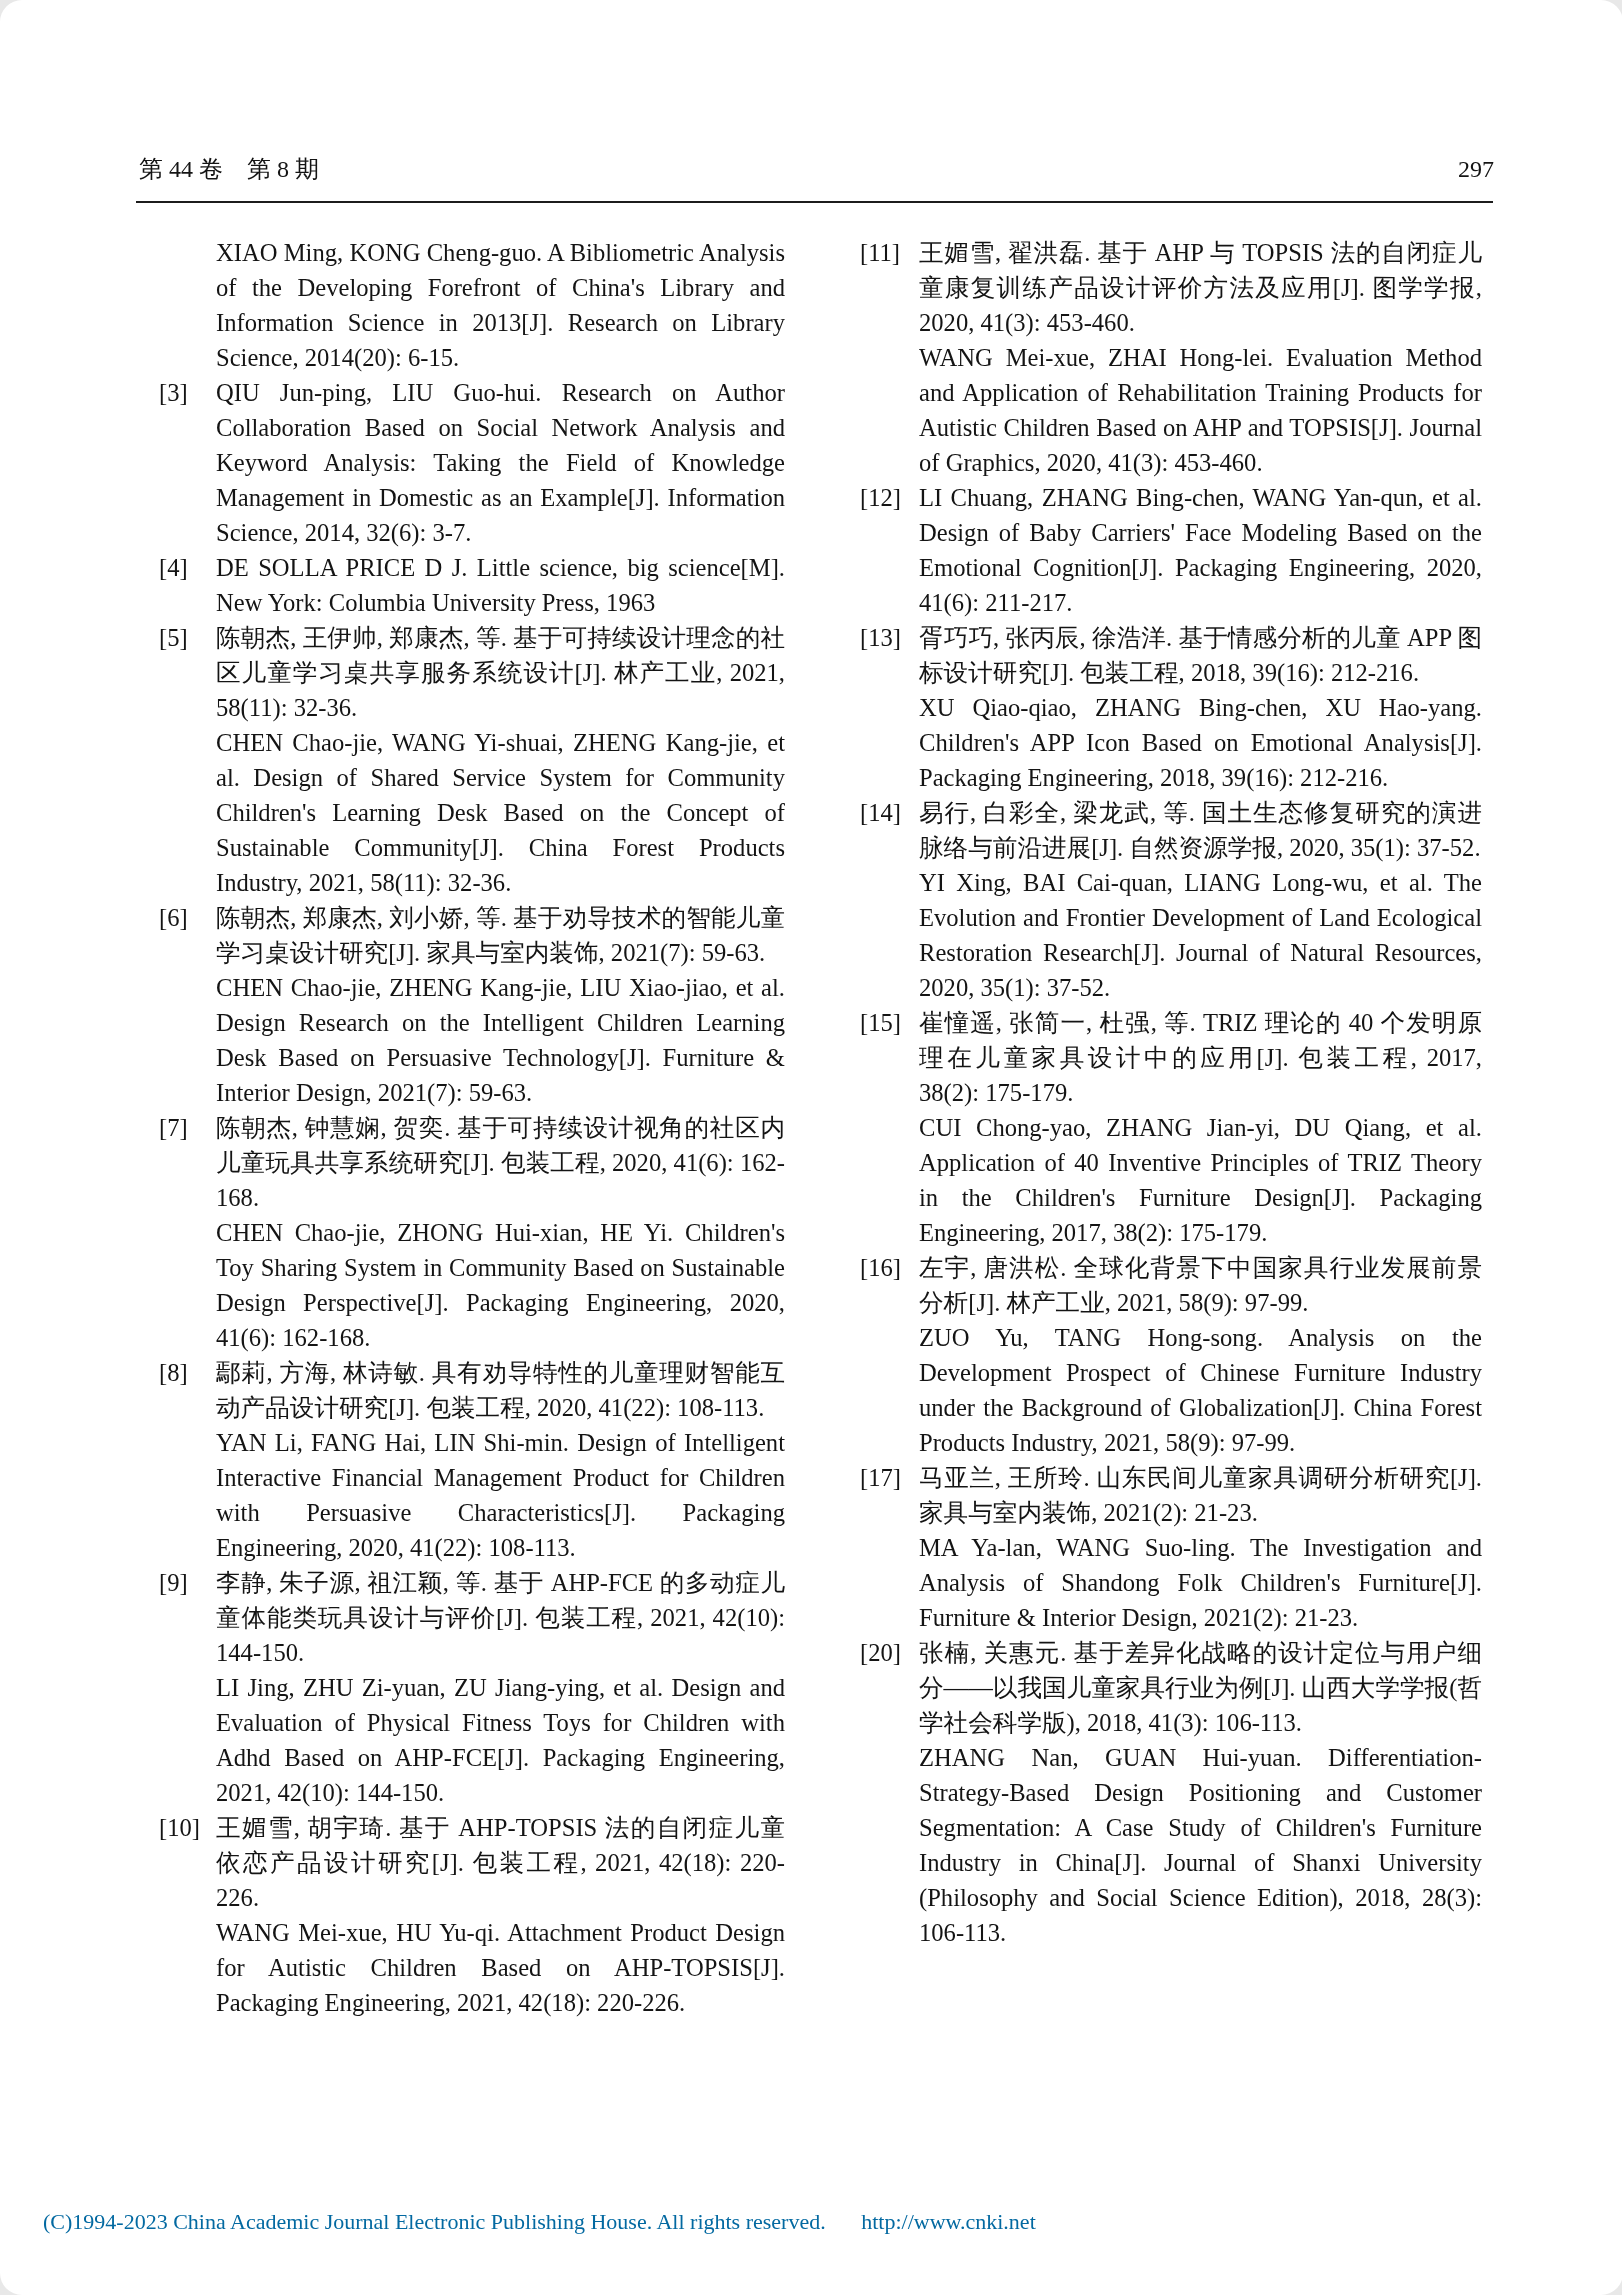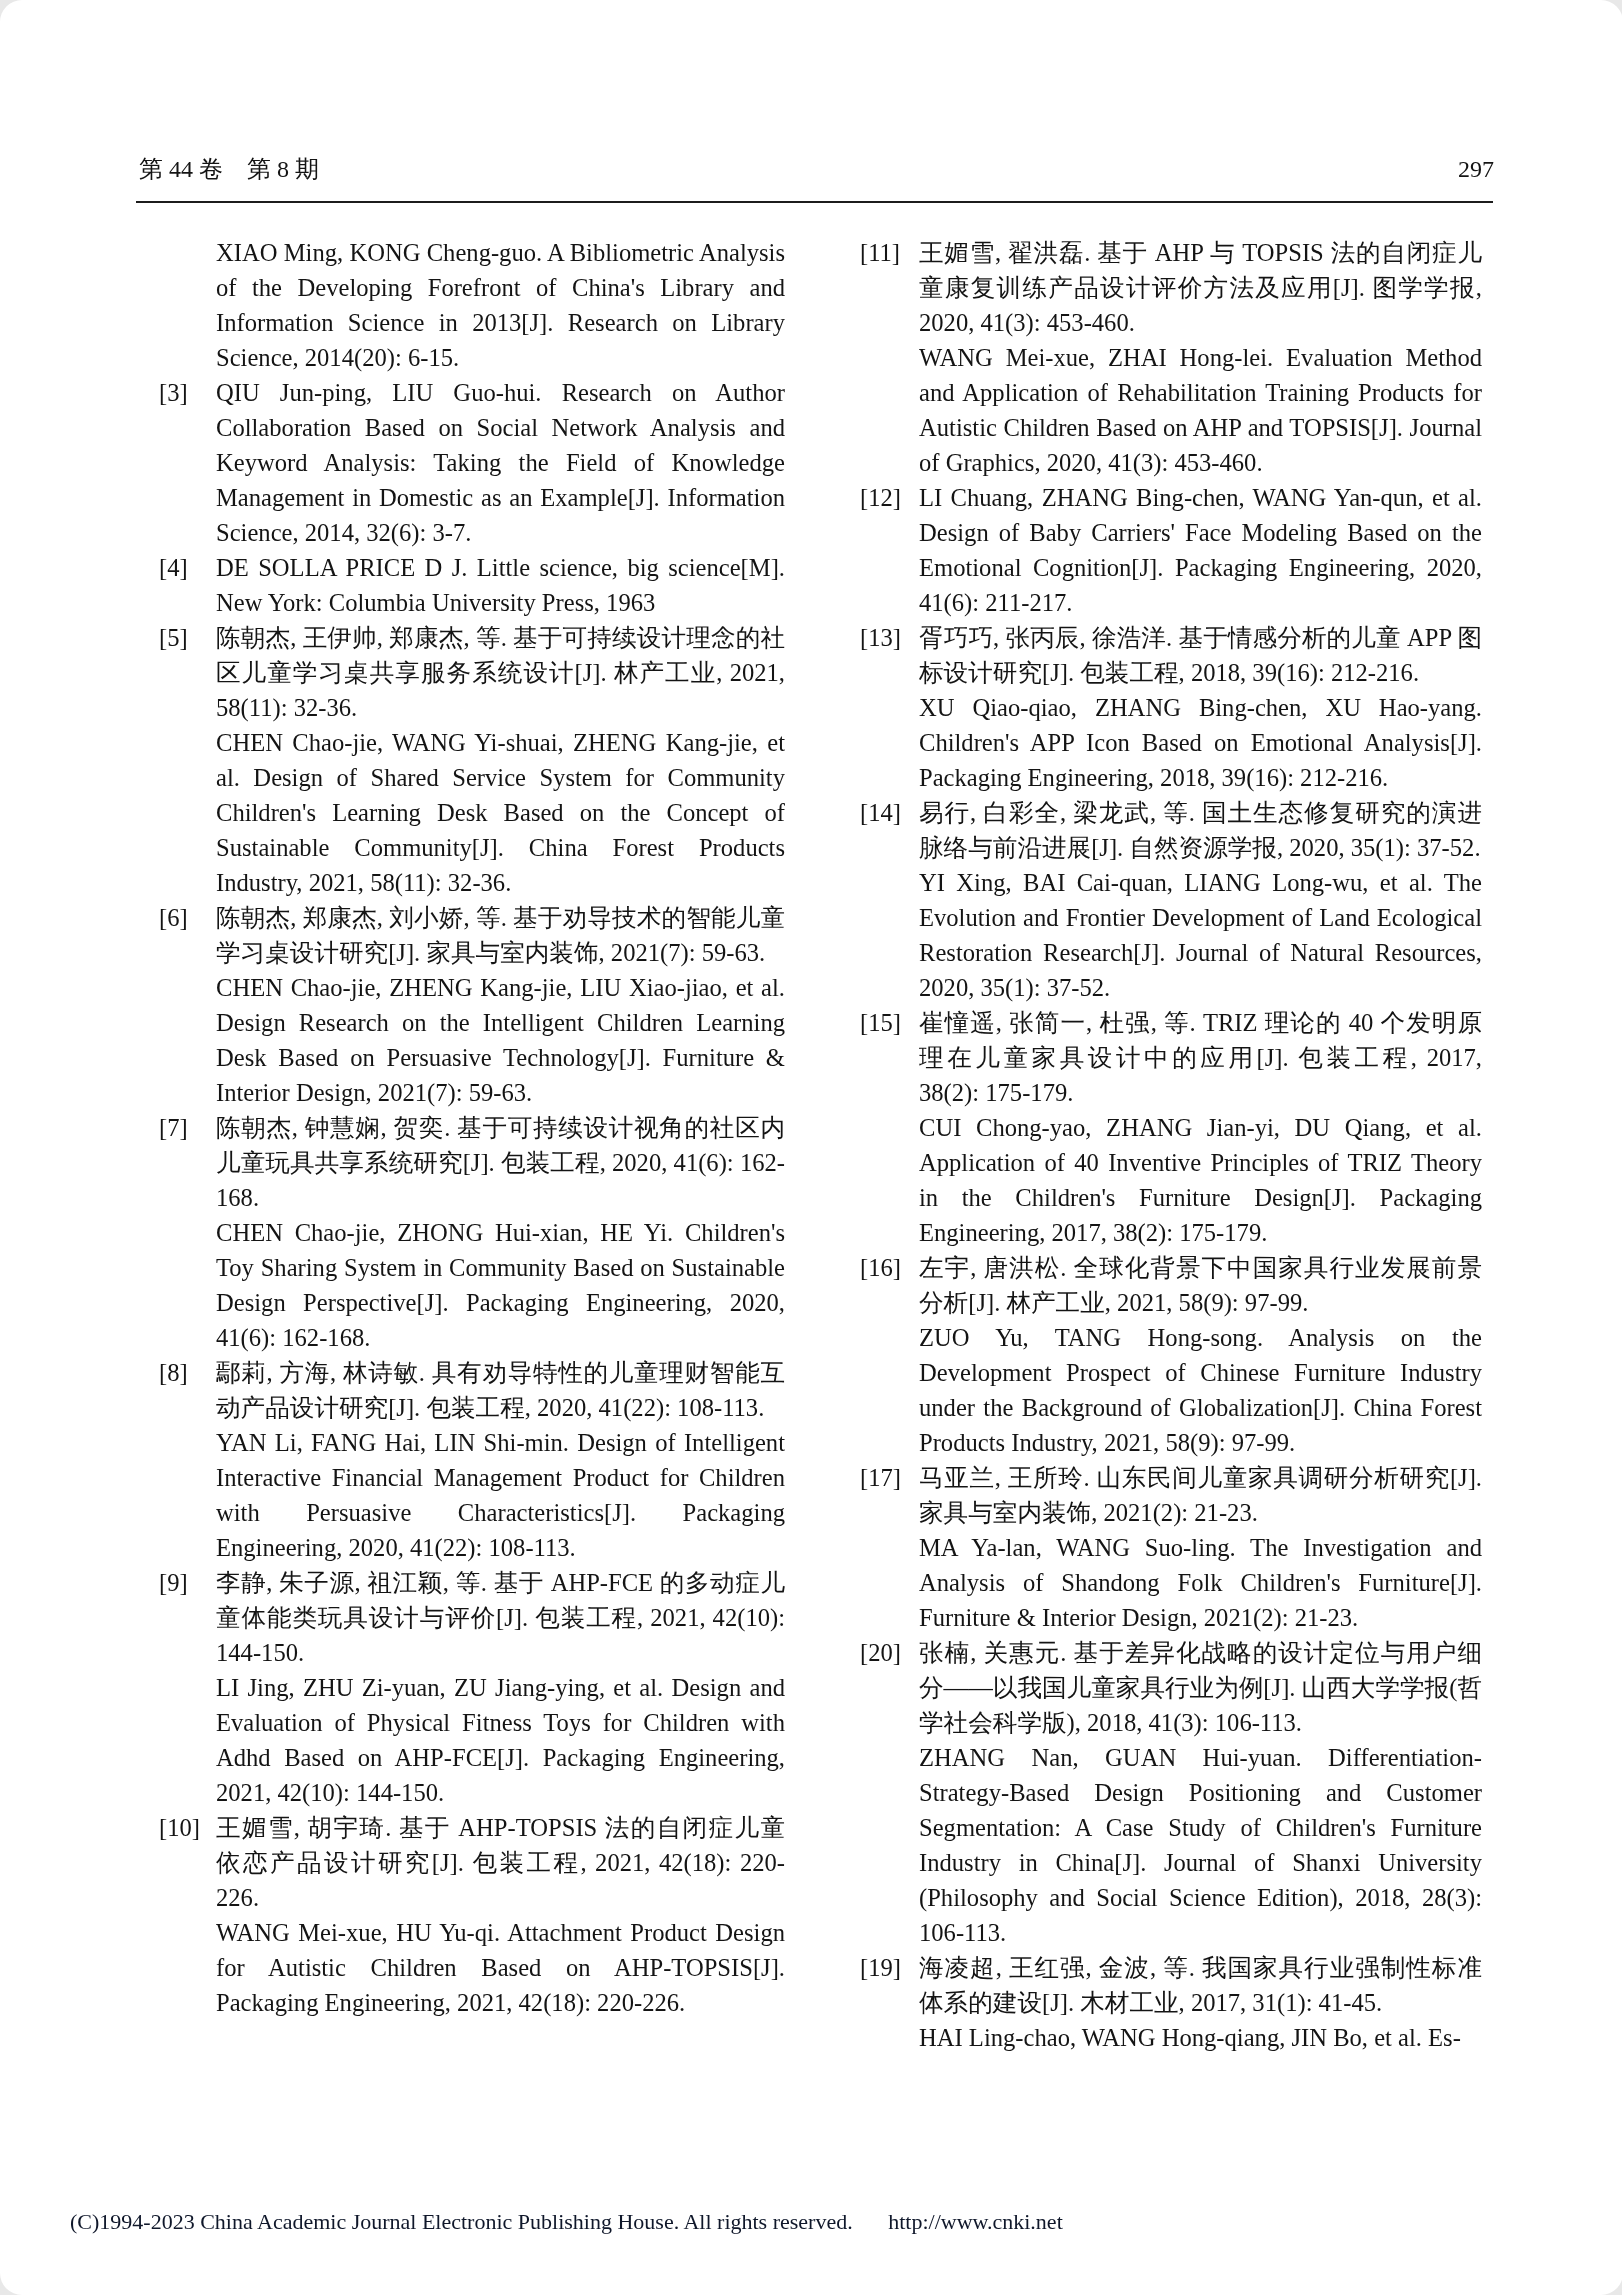--- a/index.html
+++ b/index.html
@@ -144,11 +144,6 @@
         <p class="seg">张楠, 关惠元. 基于差异化战略的设计定位与用户细分——以我国儿童家具行业为例[J]. 山西大学学报(哲学社会科学版), 2018, 41(3): 106-113.</p>
         <p class="seg">ZHANG Nan, GUAN Hui-yuan. Differentiation-Strategy-Based Design Positioning and Customer Segmentation: A Case Study of Children's Furniture Industry in China[J]. Journal of Shanxi University (Philosophy and Social Science Edition), 2018, 28(3): 106-113.</p>
       </div>
-      <div class="ref">
-        <span class="num">[19]</span>
-        <p class="seg">海凌超, 王红强, 金波, 等. 我国家具行业强制性标准体系的建设[J]. 木材工业, 2017, 31(1): 41-45.</p>
-        <p class="seg">HAI Ling-chao, WANG Hong-qiang, JIN Bo, et al. Es-</p>
-      </div>
     </section>
 
   <div class="ftr">

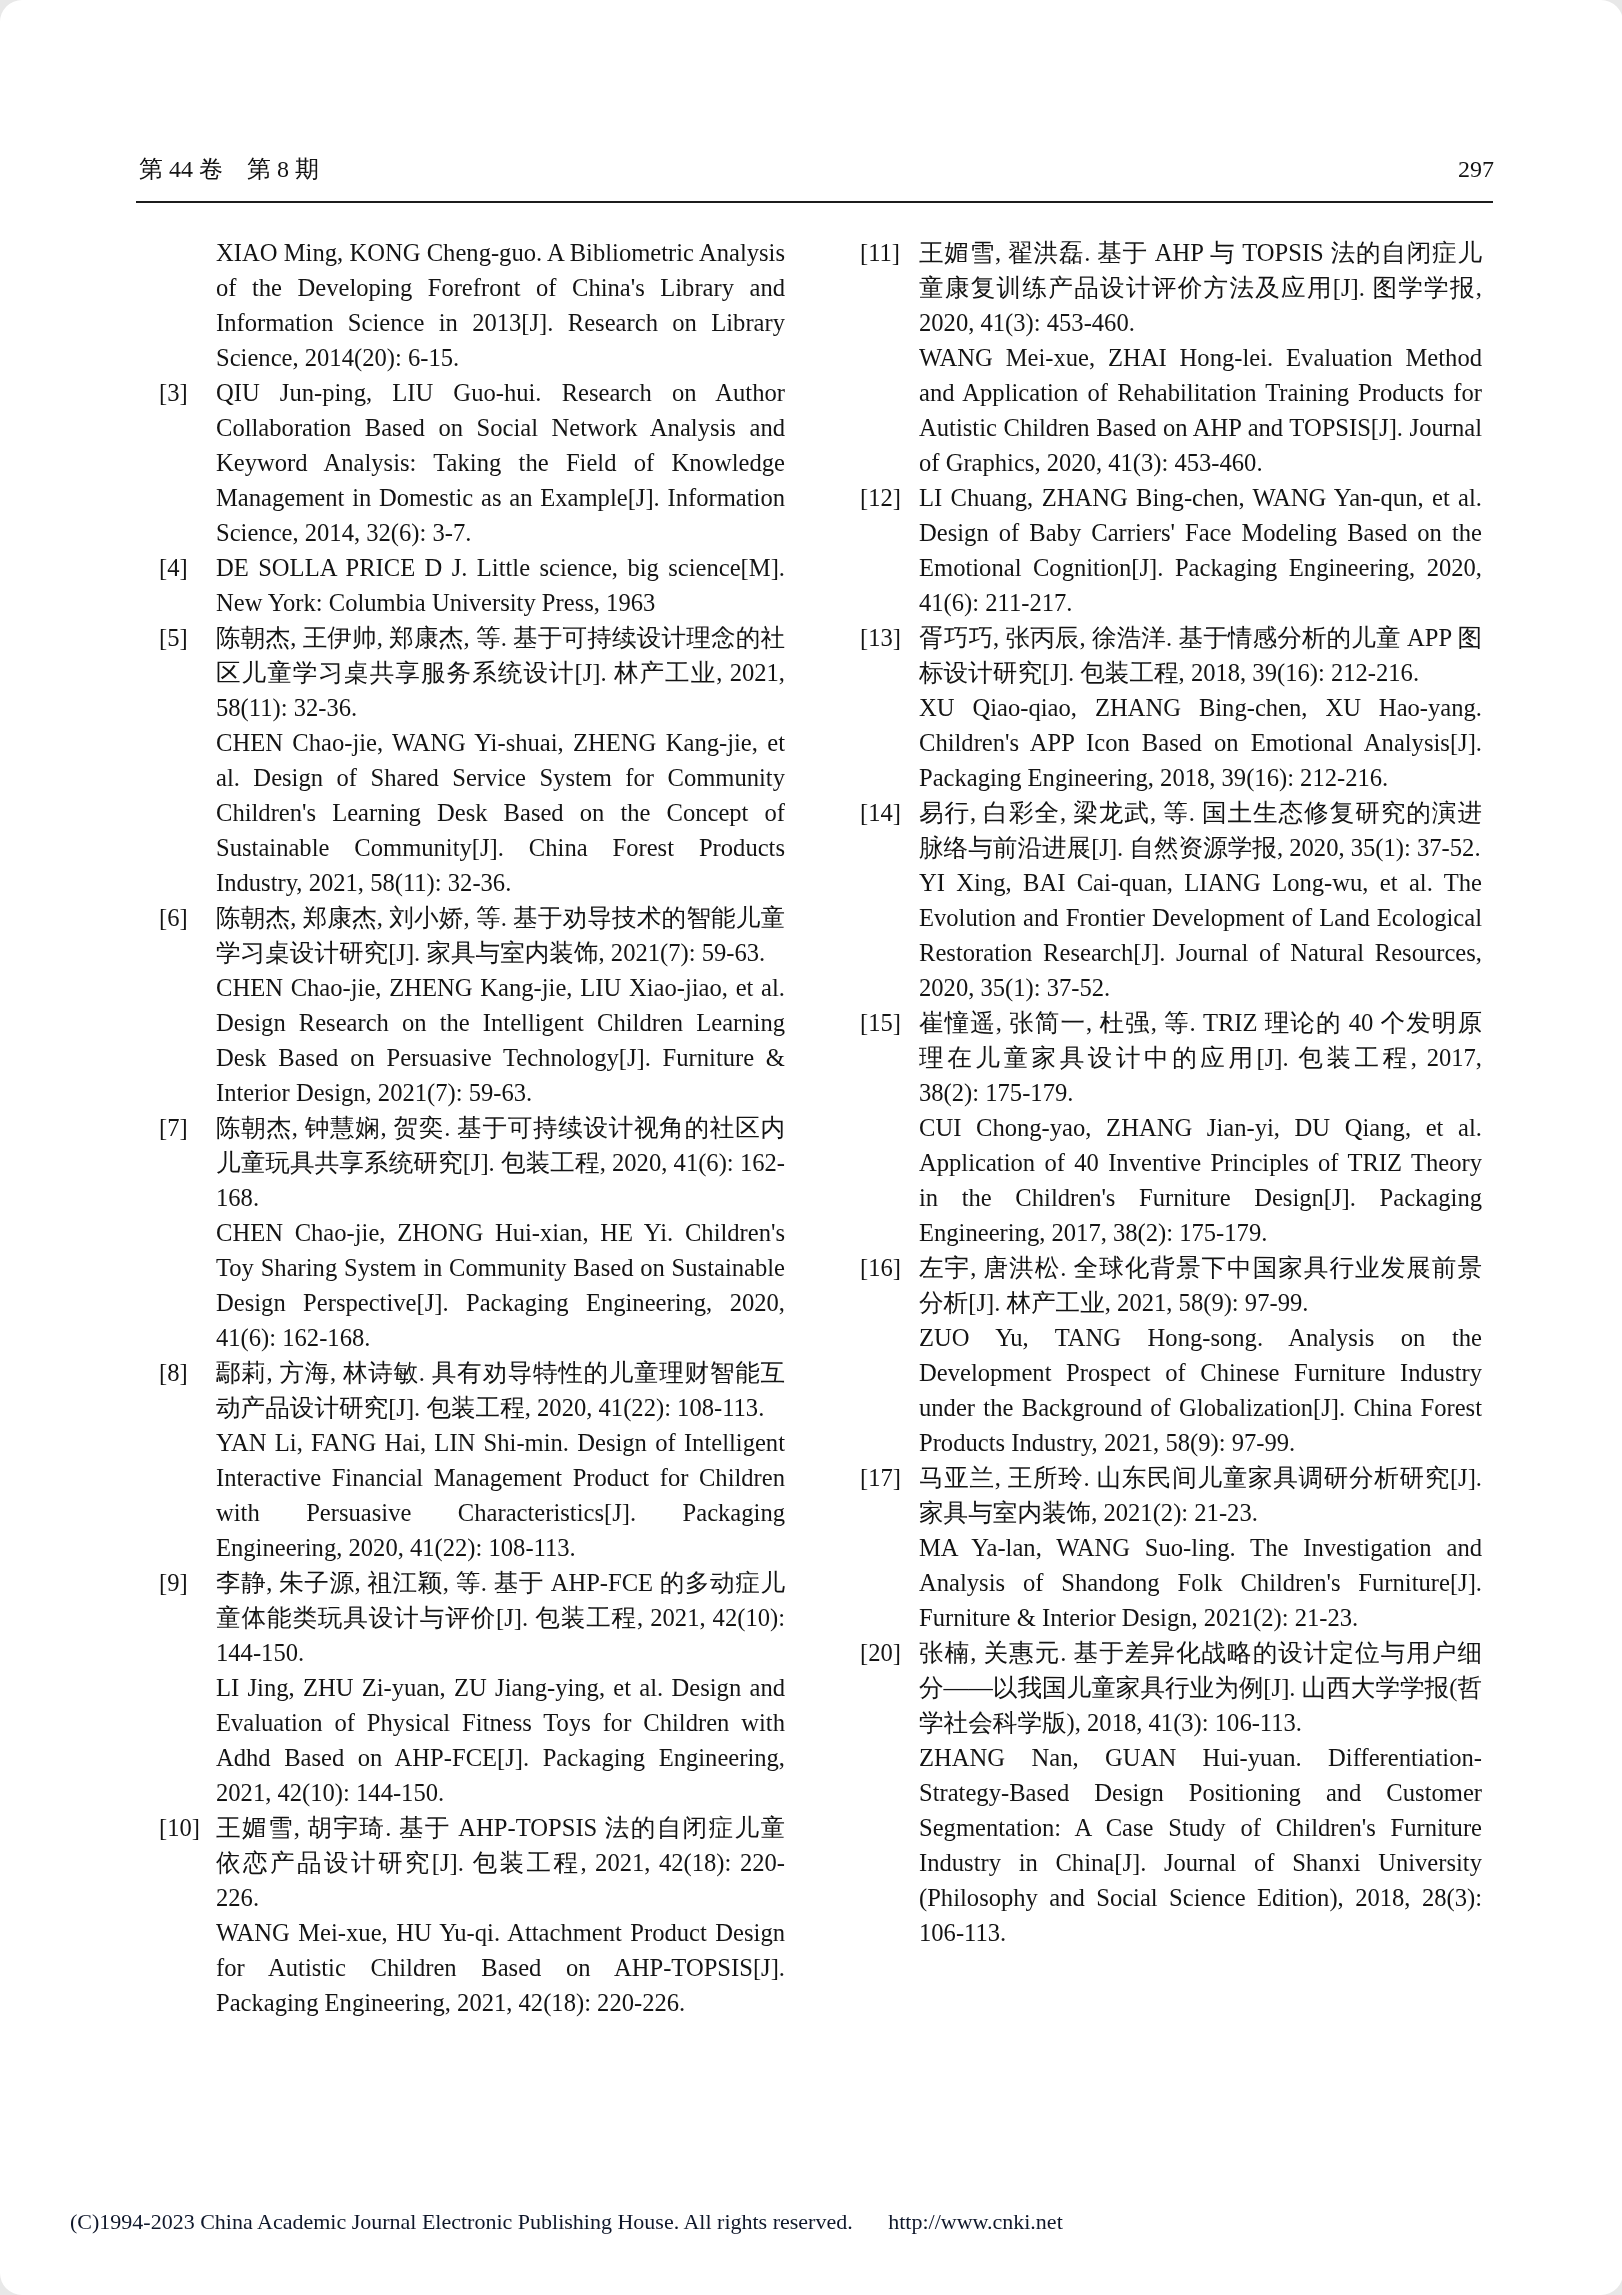--- a/index.html
+++ b/index.html
@@ -42,9 +42,9 @@
   }
   
   .ftr{
-    position:absolute;left:70px;top:2208px;
+    position:absolute;left:43px;top:2208px;
     font-size:22px;line-height:28.5px;
-    color:#0f172a;white-space:nowrap;
+    color:#0369a1;white-space:nowrap;
   }
   .ftr .url{margin-left:30px;}
 </style>

